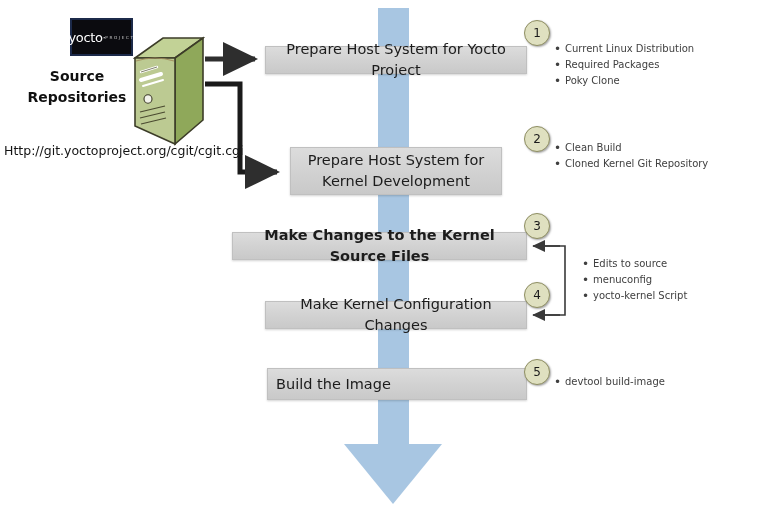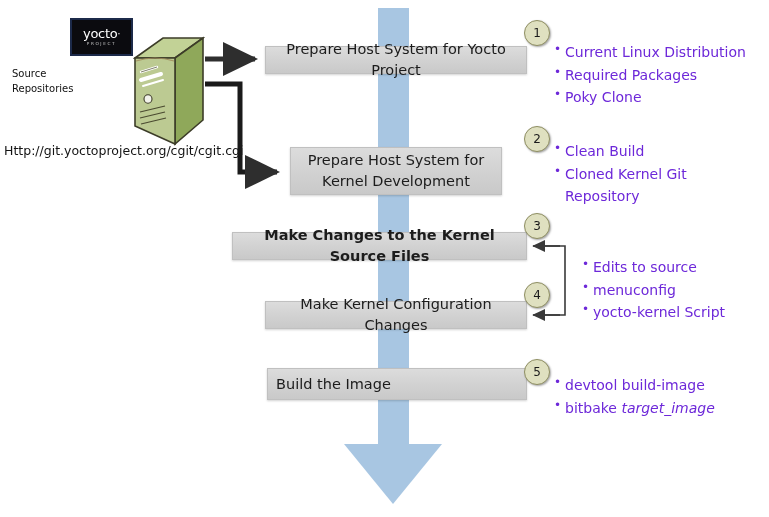--- a/index.html
+++ b/index.html
@@ -66,7 +66,7 @@
     border: 2px solid #1c2a4a;
     box-sizing: border-box;
     display: flex;
-    flex-direction: column;
+    flex-direction: row;
     align-items: center;
     justify-content: center;
   }

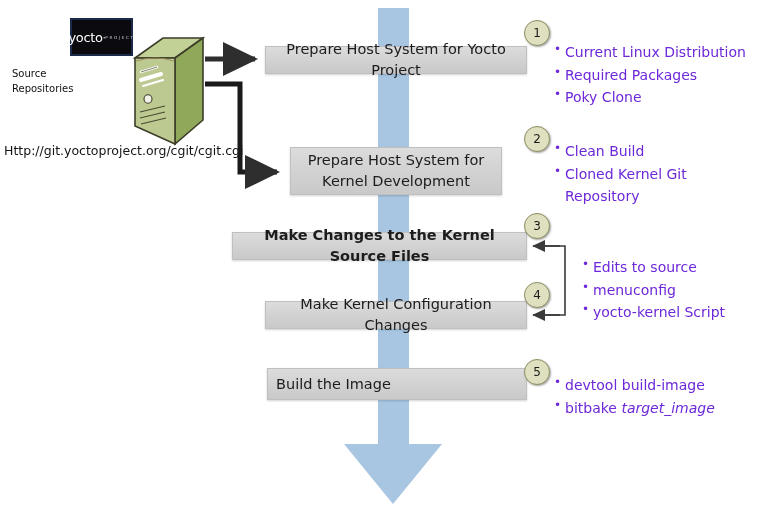--- a/index.html
+++ b/index.html
@@ -138,8 +138,8 @@
   
   .bullets {
     position: absolute;
-    font-size: 14px;
-    color: #6d28d9;
+    font-size: 10px;
+    color: #404040;
     line-height: 1.62;
   }
   .bullets ul {

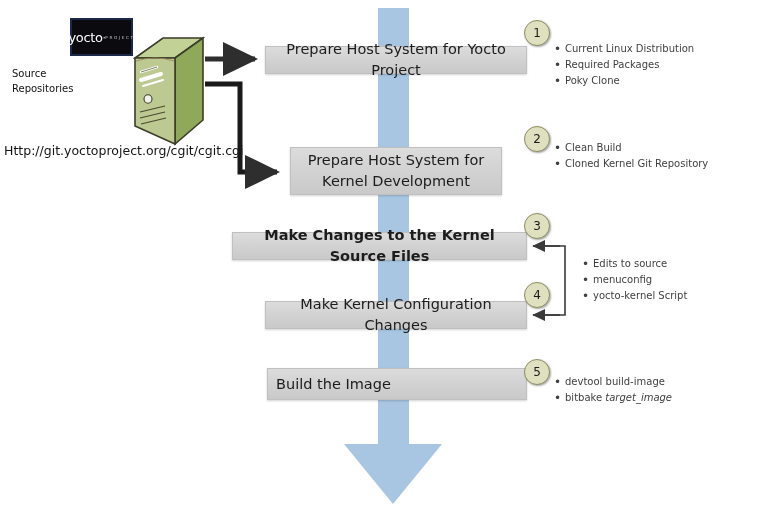--- a/index.html
+++ b/index.html
@@ -95,8 +95,9 @@
     left: 12px;
     top: 66px;
     width: 130px;
-    font-size: 10px;
-    font-weight: normal;
+    text-align: center;
+    font-size: 14px;
+    font-weight: bold;
     color: #101010;
     line-height: 1.5;
   }

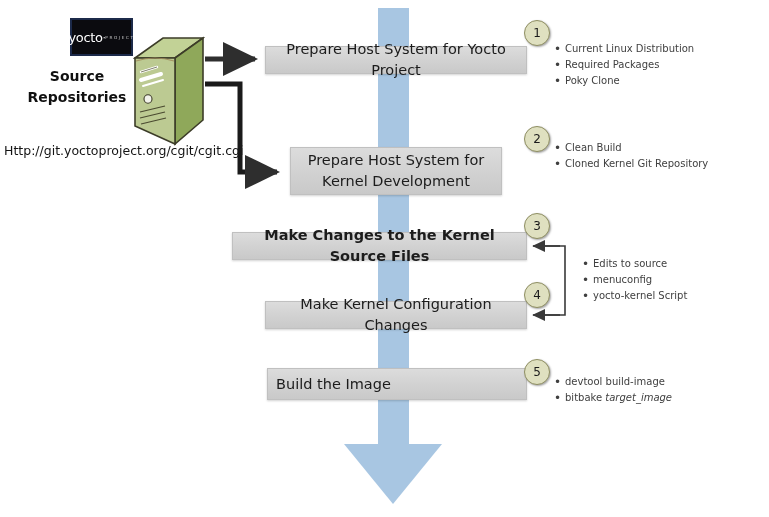--- a/index.html
+++ b/index.html
@@ -298,7 +298,6 @@
   <div class="bullets" style="left:552px; top:374px; width:190px;">
     <ul>
       <li>devtool build-image</li>
-      <li><span>bitbake </span><span class="ital">target_image</span></li>
     </ul>
   </div>
 

